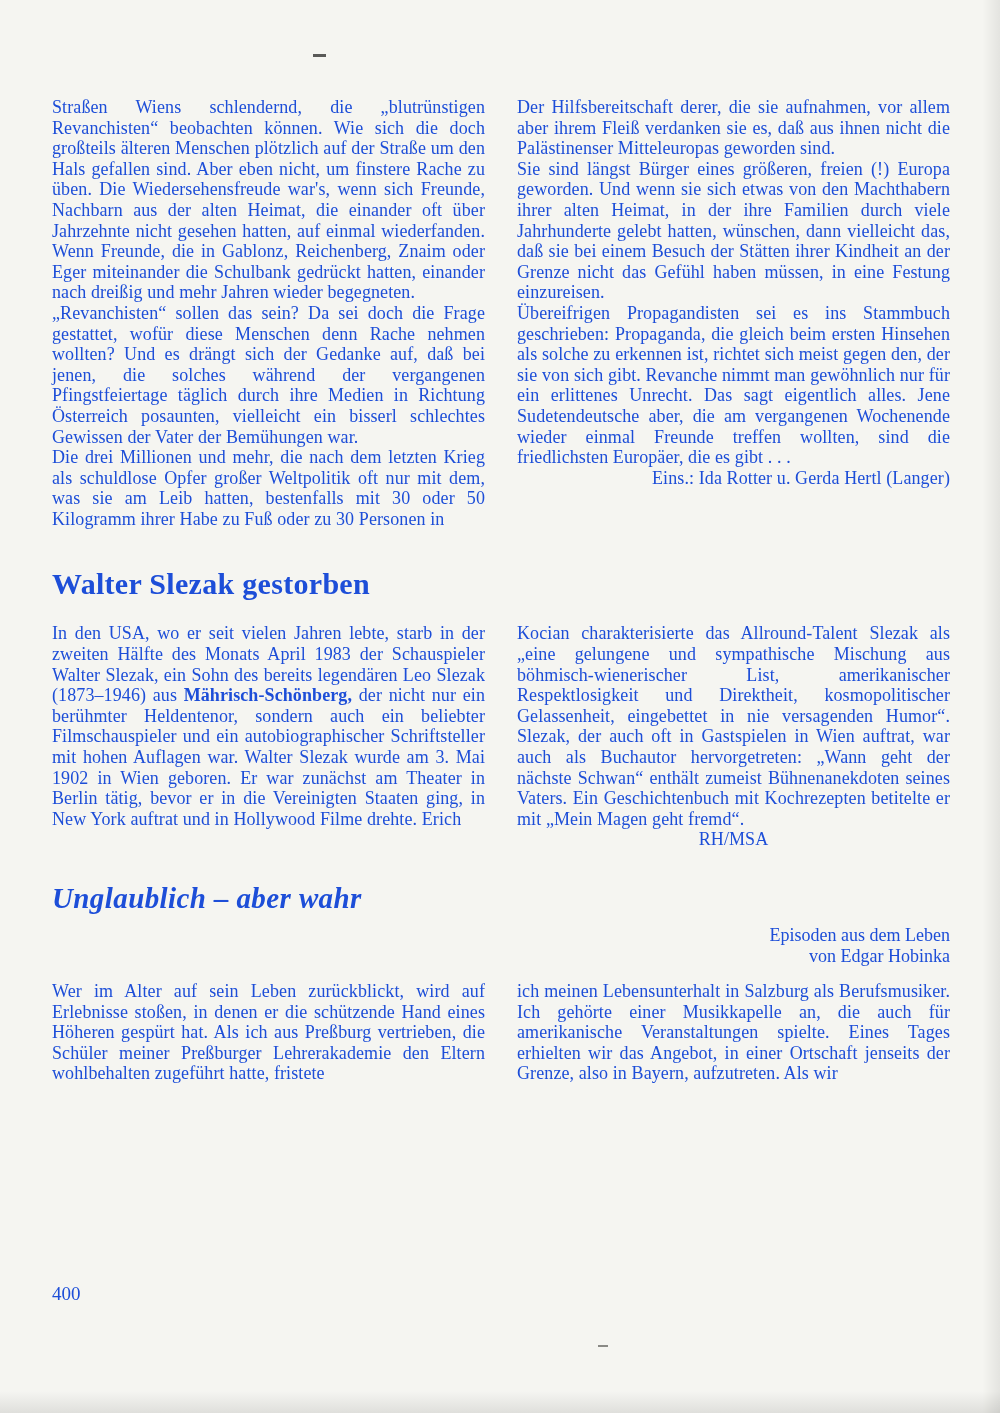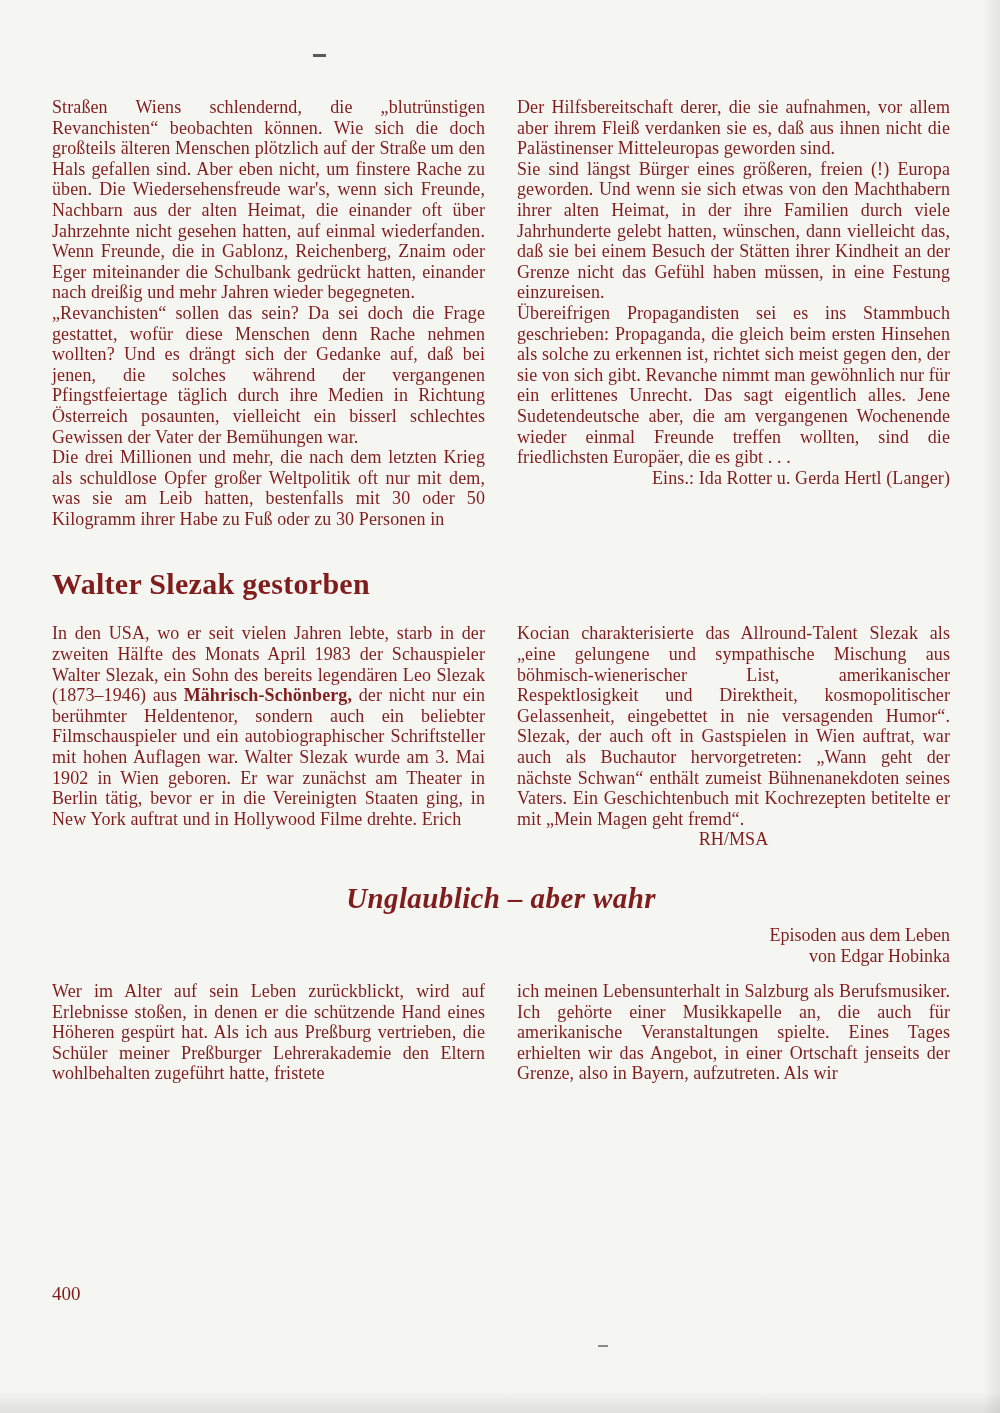--- a/index.html
+++ b/index.html
@@ -9,7 +9,7 @@
     height: 1413px;
     margin: 0 auto;
     background: #f5f5f1;
-    color: #7f1d1d;
+    color: #1d4ed8;
     font-family: "Liberation Serif", "DejaVu Serif", serif;
     box-sizing: border-box;
     padding: 97px 50px 0 52px;

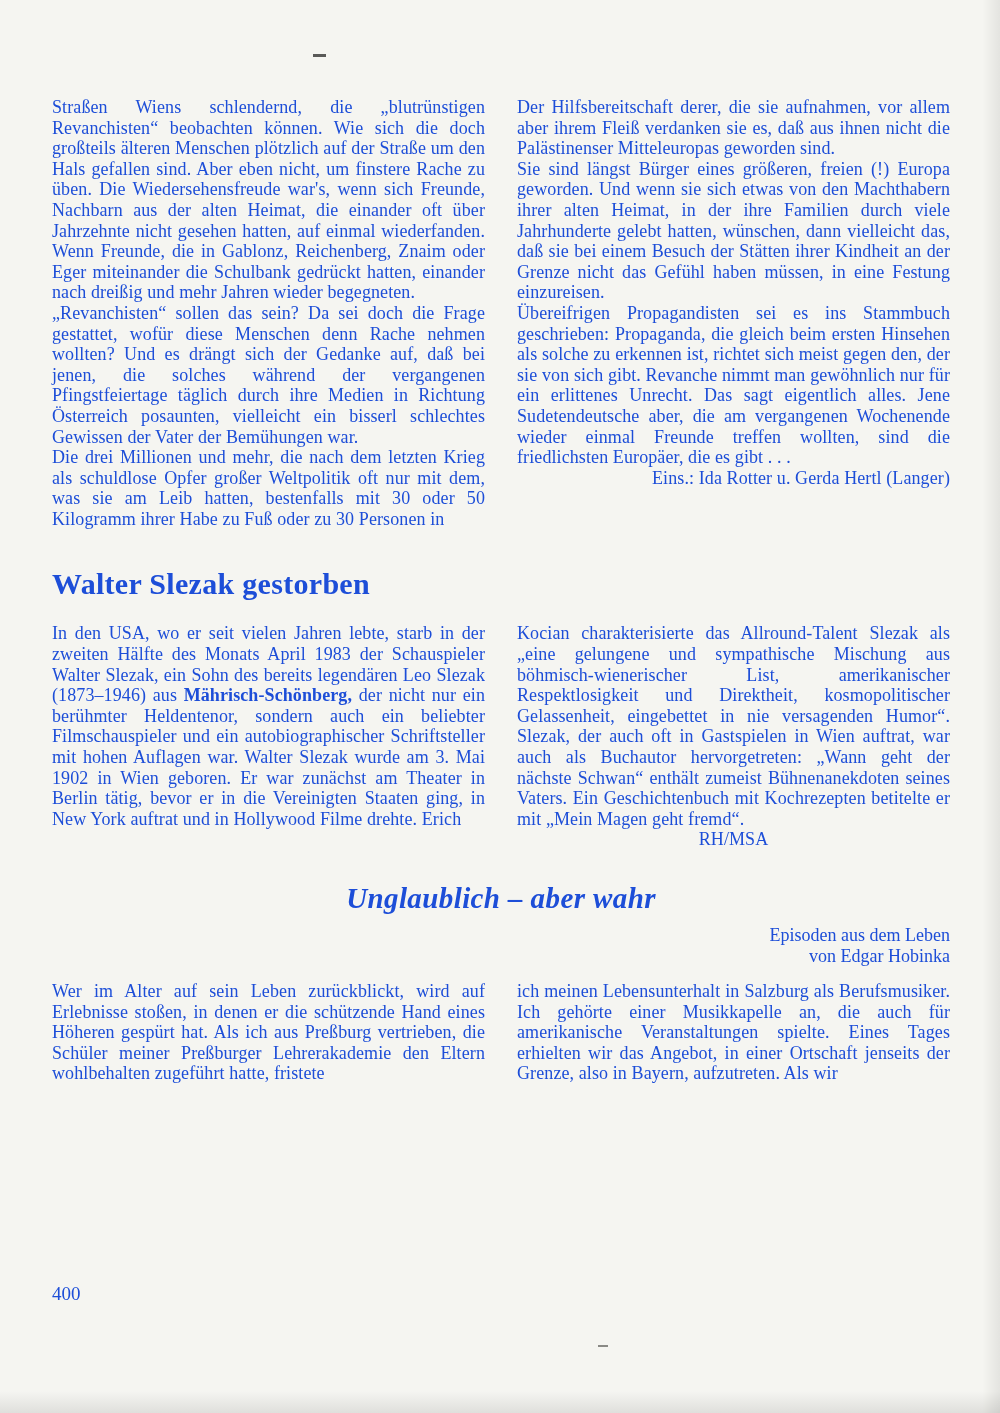--- a/index.html
+++ b/index.html
@@ -37,7 +37,7 @@
     font-size: 29px;
     font-weight: bold;
     font-style: italic;
-    text-align: center;
+    text-align: left;
     margin: 32px 0 10px 0;
     letter-spacing: 0.4px;
   }

